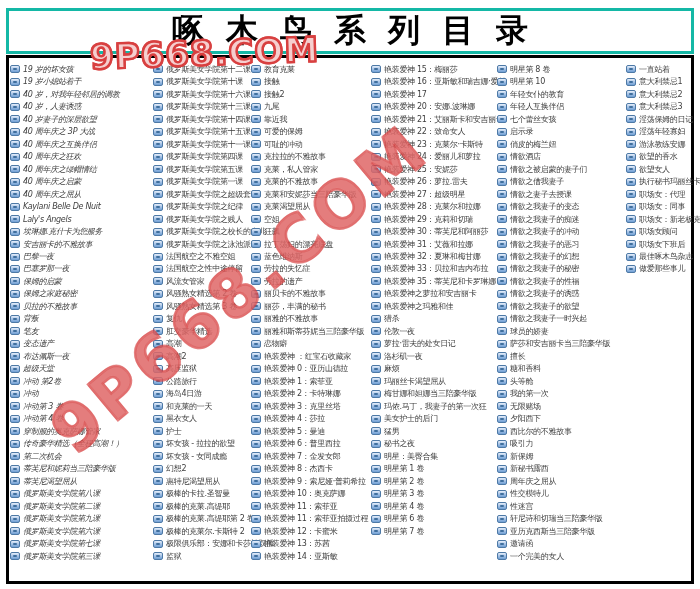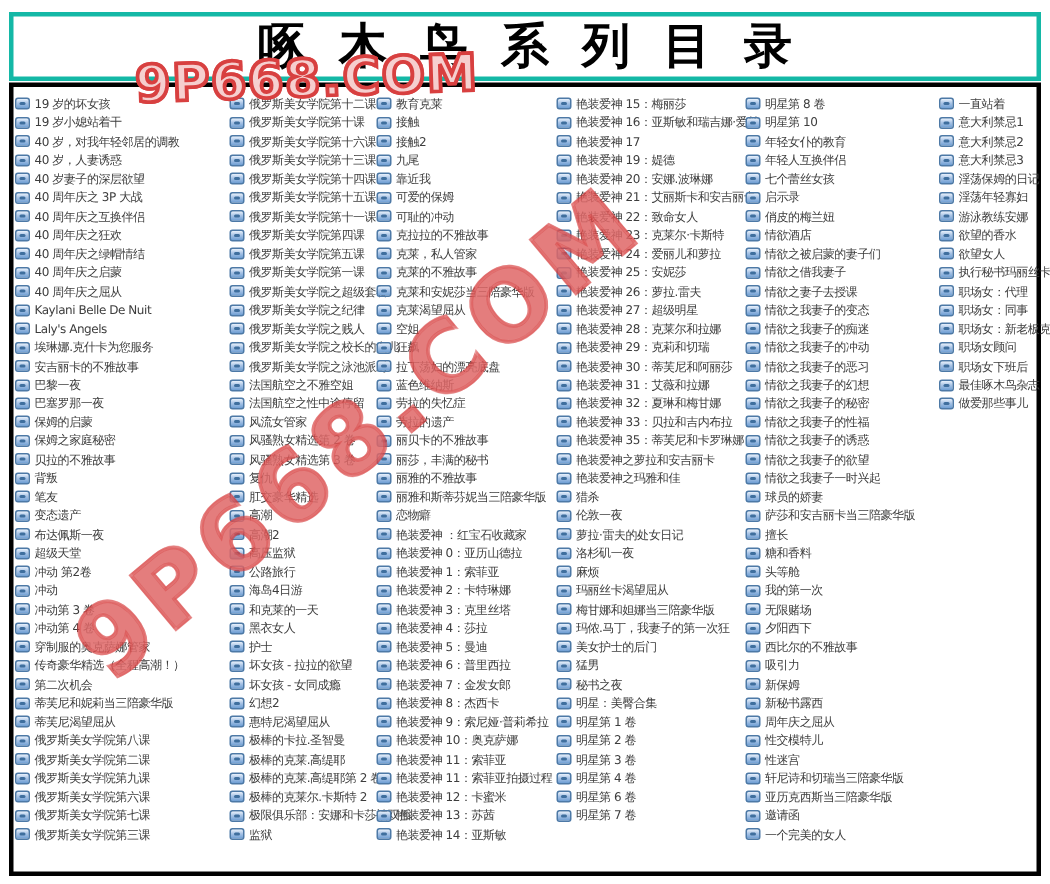--- a/index.html
+++ b/index.html
@@ -42,7 +42,7 @@
   </div>
   <div class="content-box"></div>
   <div id="list-layer">
-      <div class="col" style="left: 10px;">
+      <div class="col" style="left: 10px; font-style: italic;">
         <div class="item">
           <span class="fic"></span>
           <span class="txt">19 岁的坏女孩</span>

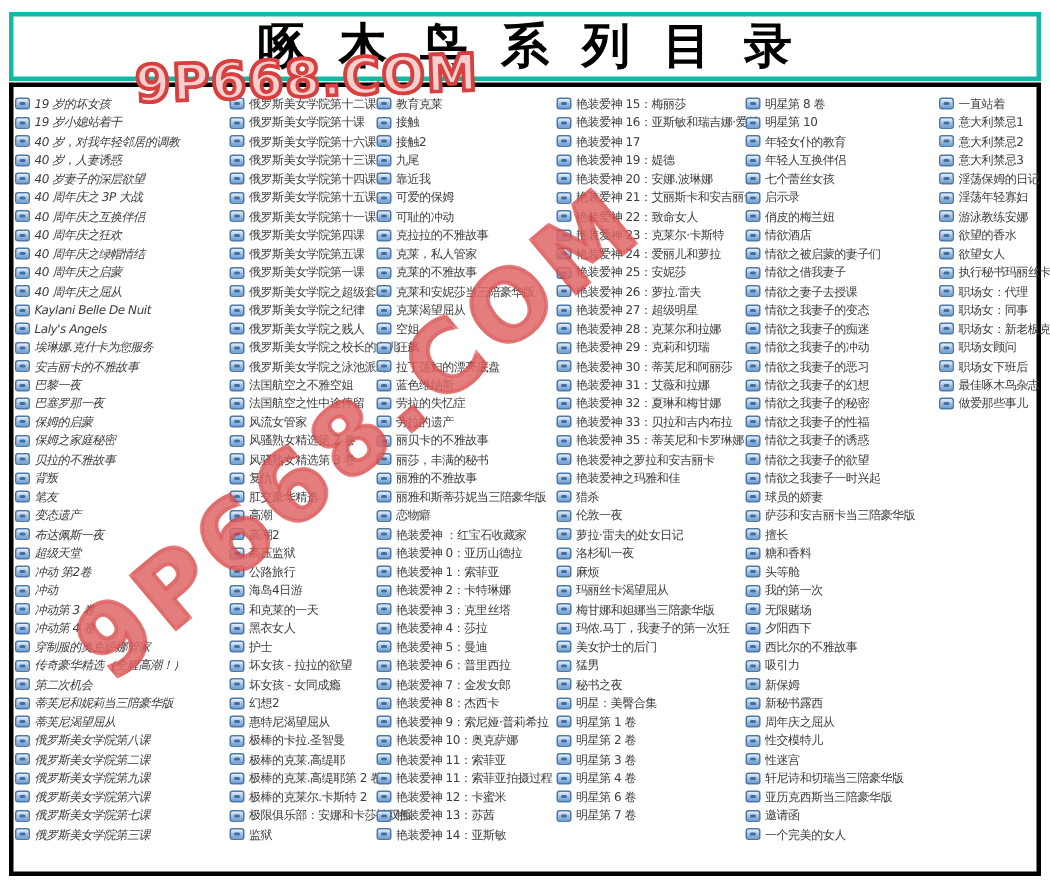--- a/index.html
+++ b/index.html
@@ -543,10 +543,6 @@
         </div>
         <div class="item">
           <span class="fic"></span>
-          <span class="txt">艳装爱神 19：媞德</span>
-        </div>
-        <div class="item">
-          <span class="fic"></span>
           <span class="txt">艳装爱神 20：安娜.波琳娜</span>
         </div>
         <div class="item">

